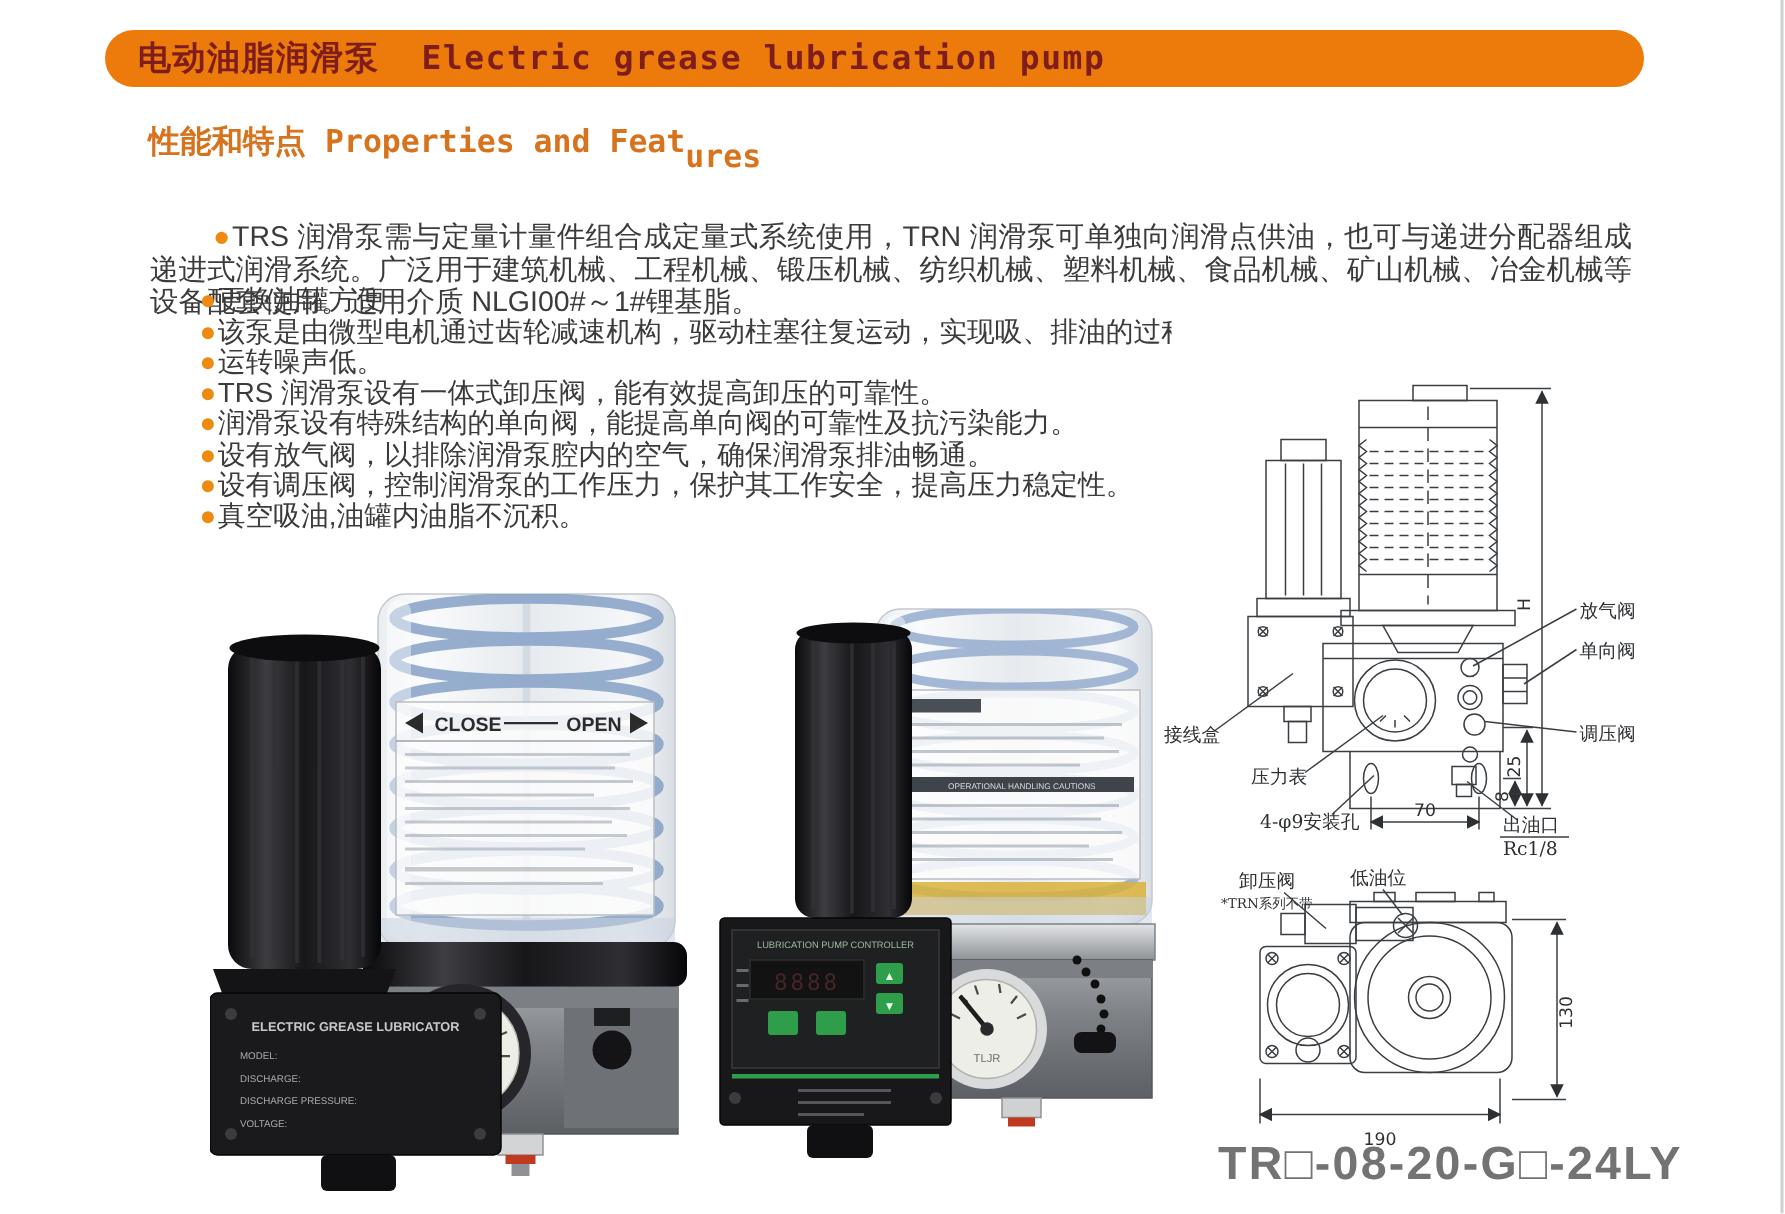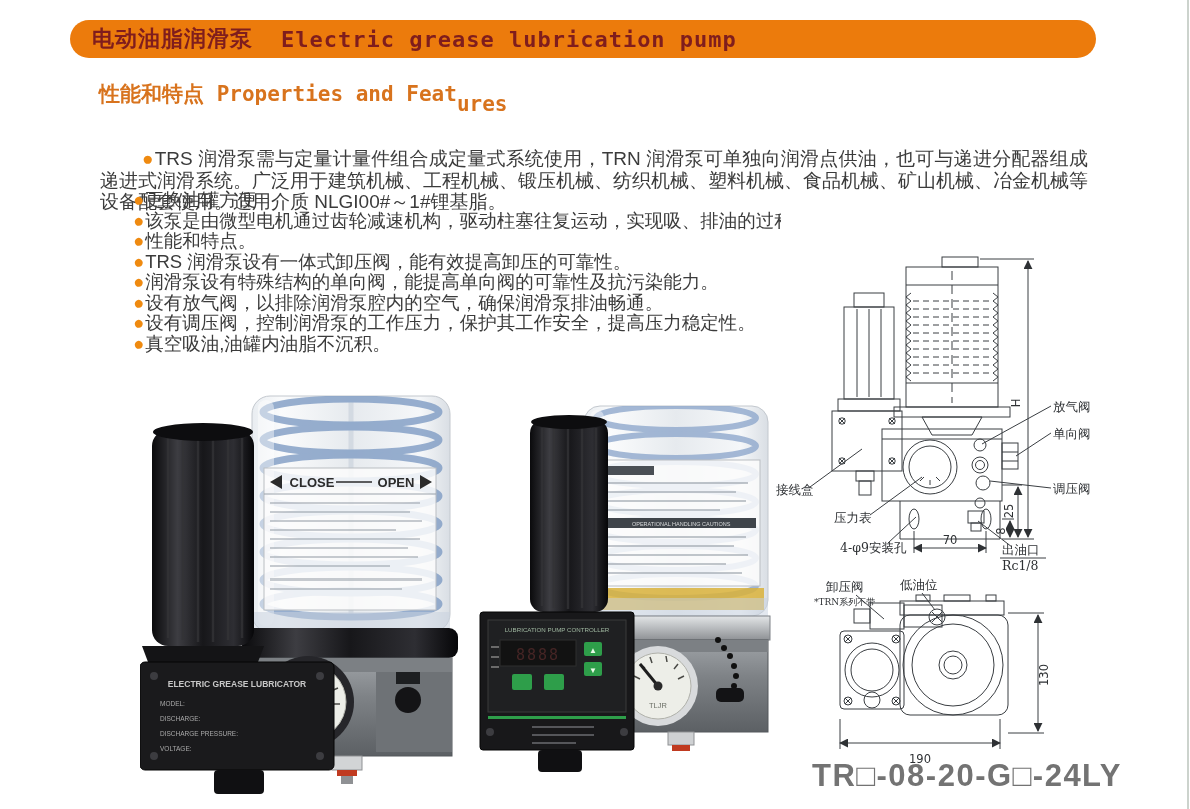--- a/index.html
+++ b/index.html
@@ -86,7 +86,7 @@
   <ul class="features">
     <li><span class="blt">●</span><span>更换油罐方便</span></li>
     <li><span class="blt">●</span><span>该泵是由微型电机通过齿轮减速机构，驱动柱塞往复运动，实现吸、排油的过程。</span></li>
-    <li><span class="blt">●</span><span>性能和特点。</span></li>
+    <li><span class="blt">●</span><span>运转噪声低。</span></li>
     <li><span class="blt">●</span><span>TRS 润滑泵设有一体式卸压阀，能有效提高卸压的可靠性。</span></li>
     <li><span class="blt">●</span><span>润滑泵设有特殊结构的单向阀，能提高单向阀的可靠性及抗污染能力。</span></li>
     <li><span class="blt">●</span><span>设有放气阀，以排除润滑泵腔内的空气，确保润滑泵排油畅通。</span></li>

